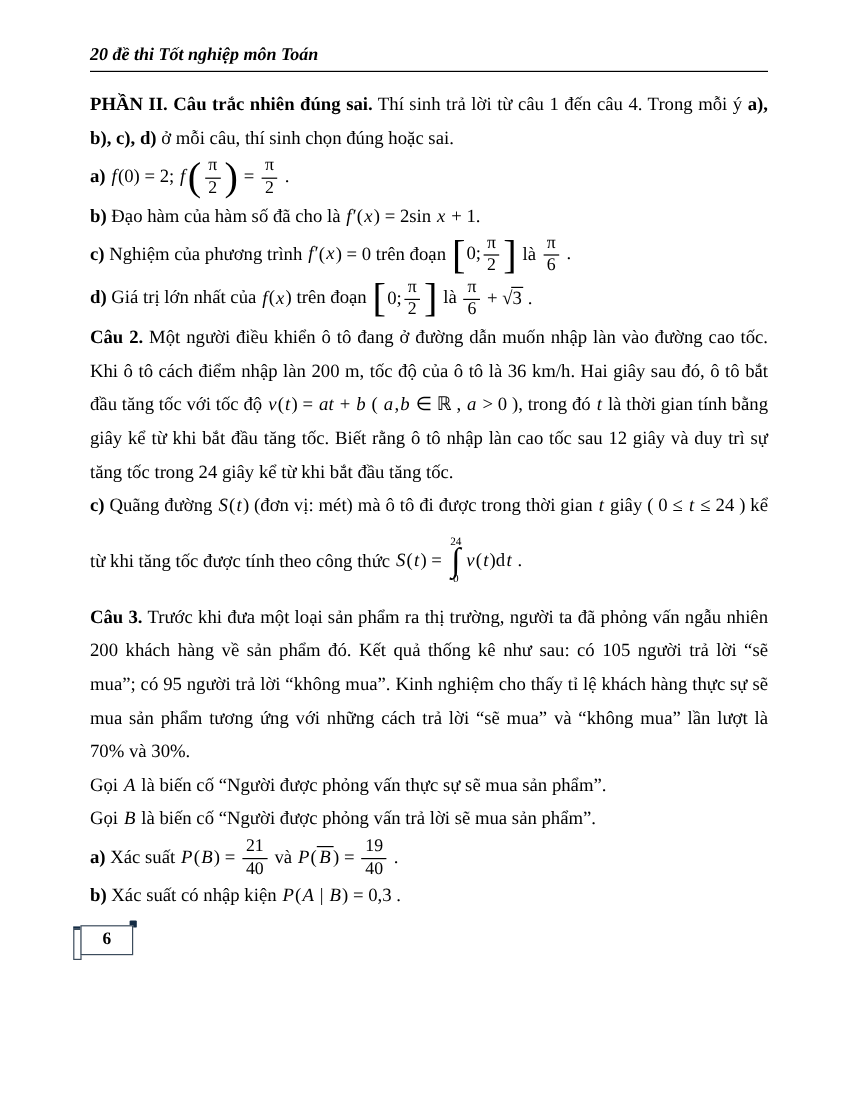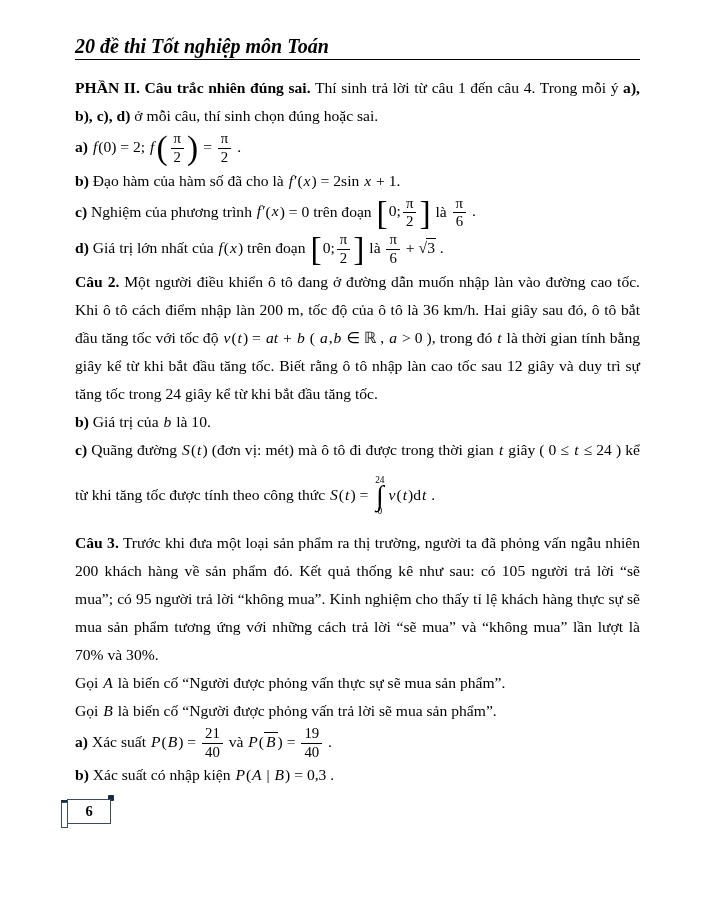--- a/index.html
+++ b/index.html
@@ -15,7 +15,7 @@
   .doc-header { padding:36px 74px 0 75px; }
   .doc-header .title {
     font-weight:bold; font-style:italic;
-    font-size:20px; line-height:20px;
+    font-size:15px; line-height:20px;
     padding-bottom:3px;
     border-bottom:1.7px solid #000;
   }

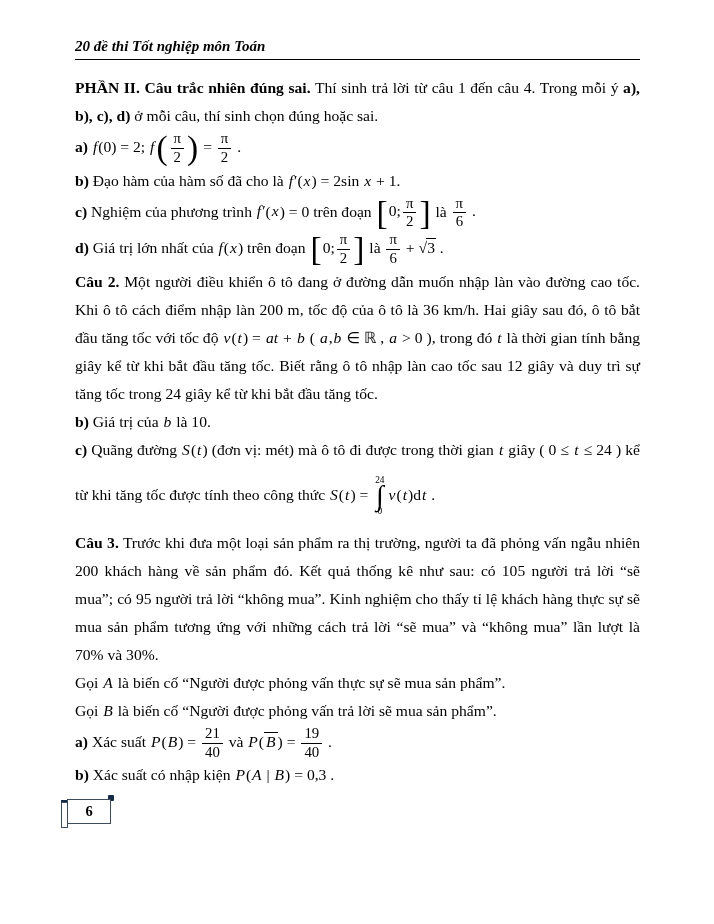--- a/index.html
+++ b/index.html
@@ -98,7 +98,6 @@
     <p class="para"><b>Câu 2.</b><span> Một người điều khiển ô tô đang ở đường dẫn muốn nhập làn vào đường cao tốc. Khi ô tô cách điểm nhập làn 200 m, tốc độ của ô tô là 36 km/h. Hai giây sau đó, ô tô bắt đầu tăng tốc với tốc độ </span><span class="m"><span class="mi">v</span><span class="mr">(</span><span class="mi">t</span><span class="mr">) = </span><span class="mi">at</span><span class="mr"> + </span><span class="mi">b</span><span class="mr"> ( </span><span class="mi">a</span><span class="mr">,</span><span class="mi">b</span><span class="mr"> ∈ ℝ , </span><span class="mi">a</span><span class="mr"> &gt; 0 ),</span></span><span> trong đó </span><span class="m"><span class="mi">t</span></span><span> là thời gian tính bằng giây kể từ khi bắt đầu tăng tốc. Biết rằng ô tô nhập làn cao tốc sau 12 giây và duy trì sự tăng tốc trong 24 giây kể từ khi bắt đầu tăng tốc.</span></p>
 
 
-    <p class="para"><b>b)</b><span> Giá trị của </span><span class="m"><span class="mi">b</span></span><span> là 10.</span></p>
 
     <p class="para"><b>c)</b><span> Quãng đường </span><span class="m"><span class="mi">S</span><span class="mr">(</span><span class="mi">t</span><span class="mr">)</span></span><span> (đơn vị: mét) mà ô tô đi được trong thời gian </span><span class="m"><span class="mi">t</span></span><span> giây </span><span class="m"><span class="mr">( 0 ≤ </span><span class="mi">t</span><span class="mr"> ≤ 24 )</span></span><span> kể từ khi tăng tốc được tính theo công thức </span><span class="m"><span class="mi">S</span><span class="mr">(</span><span class="mi">t</span><span class="mr">) = </span><span class="mint">
             <span class="ilim">24</span>

